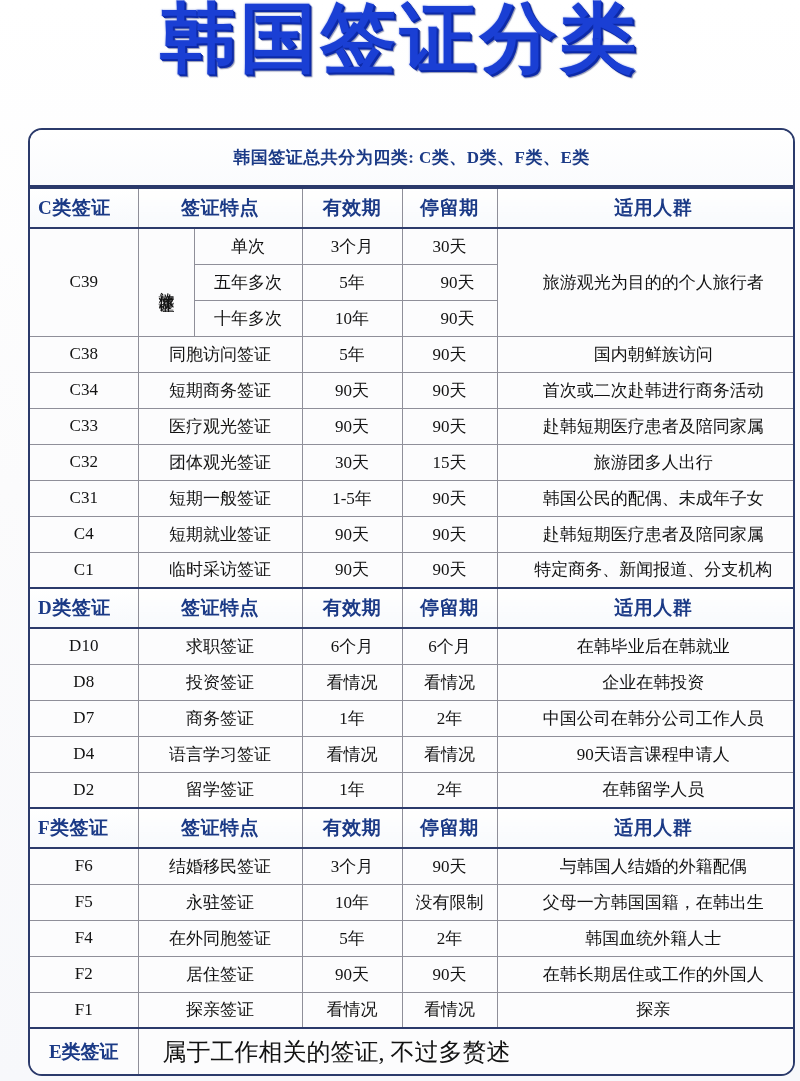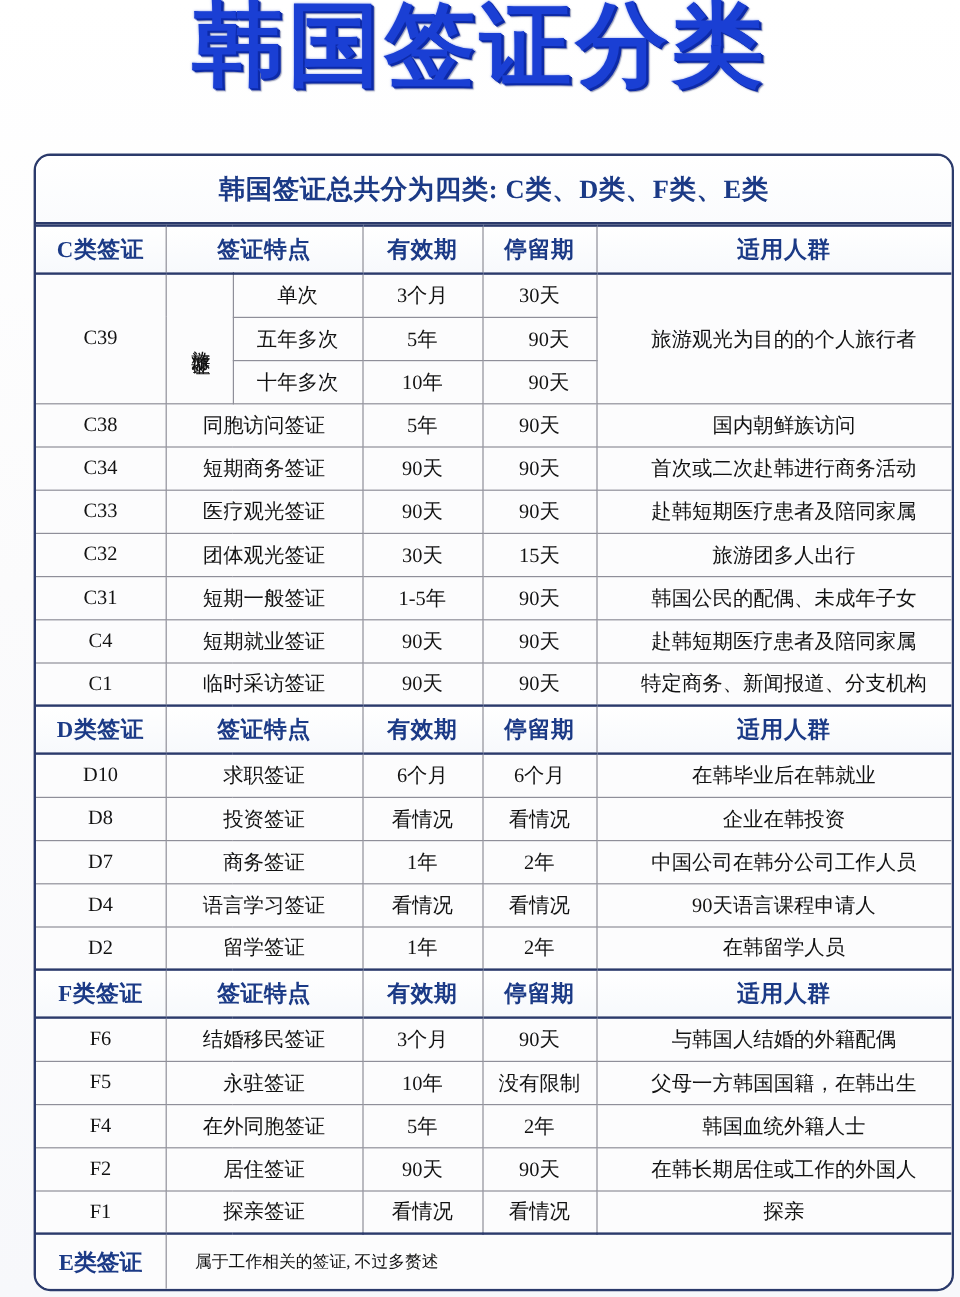--- a/index.html
+++ b/index.html
@@ -62,7 +62,7 @@
   }
   .subtitle-text {
     font-weight: bold;
-    font-size: 22px;
+    font-size: 17px;
     color: #1b3a86;
     letter-spacing: .5px;
     white-space: nowrap;

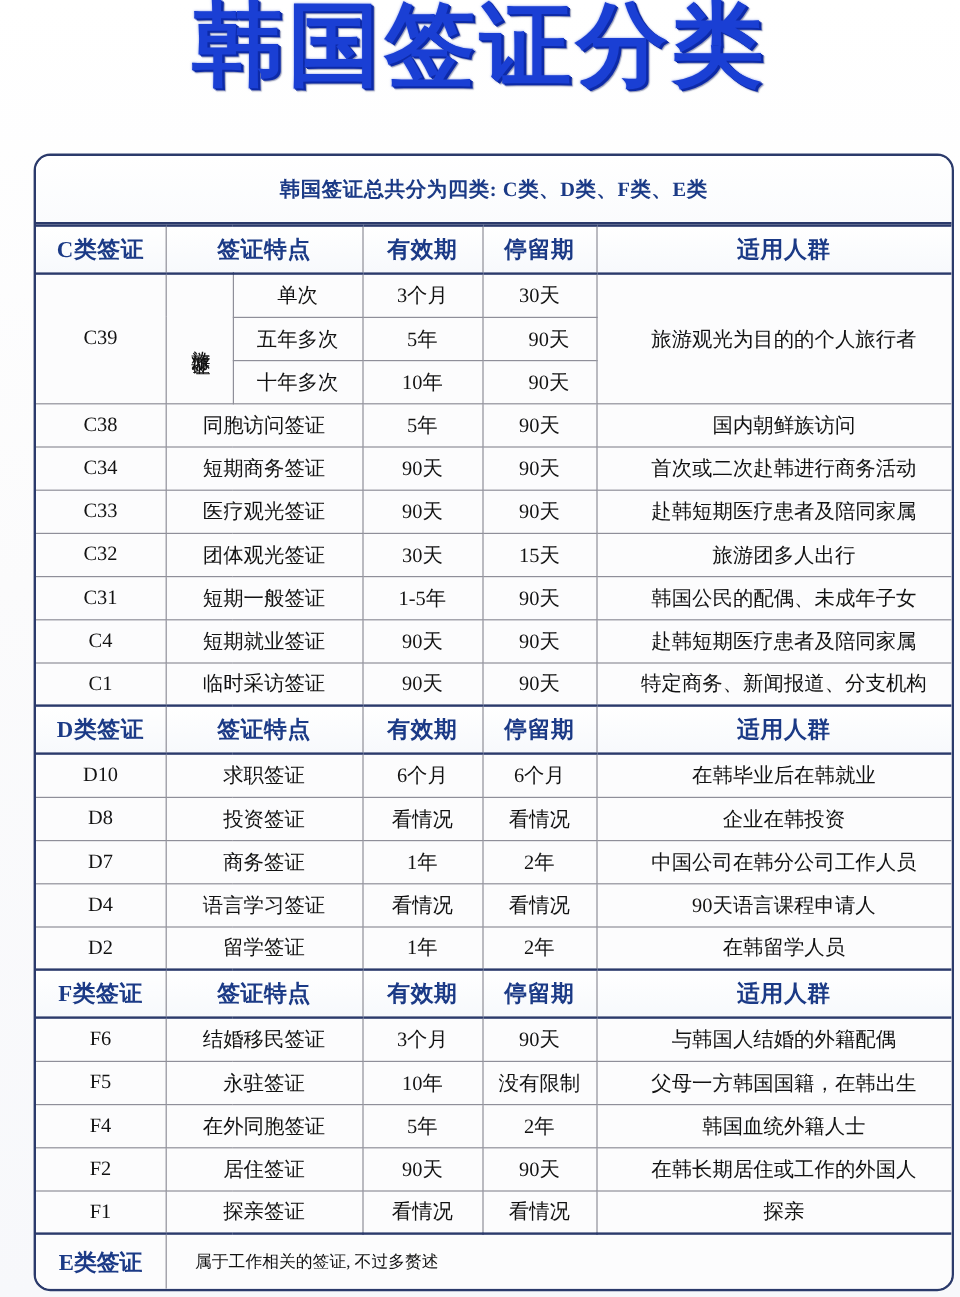--- a/index.html
+++ b/index.html
@@ -105,7 +105,7 @@
     border-bottom: 2px solid #2b3a6b;
     letter-spacing: .5px;
   }
-  tr.section-head th.cls { text-align: center; }
+  tr.section-head th.cls { text-align: left; }
 
   
   td.vertical {

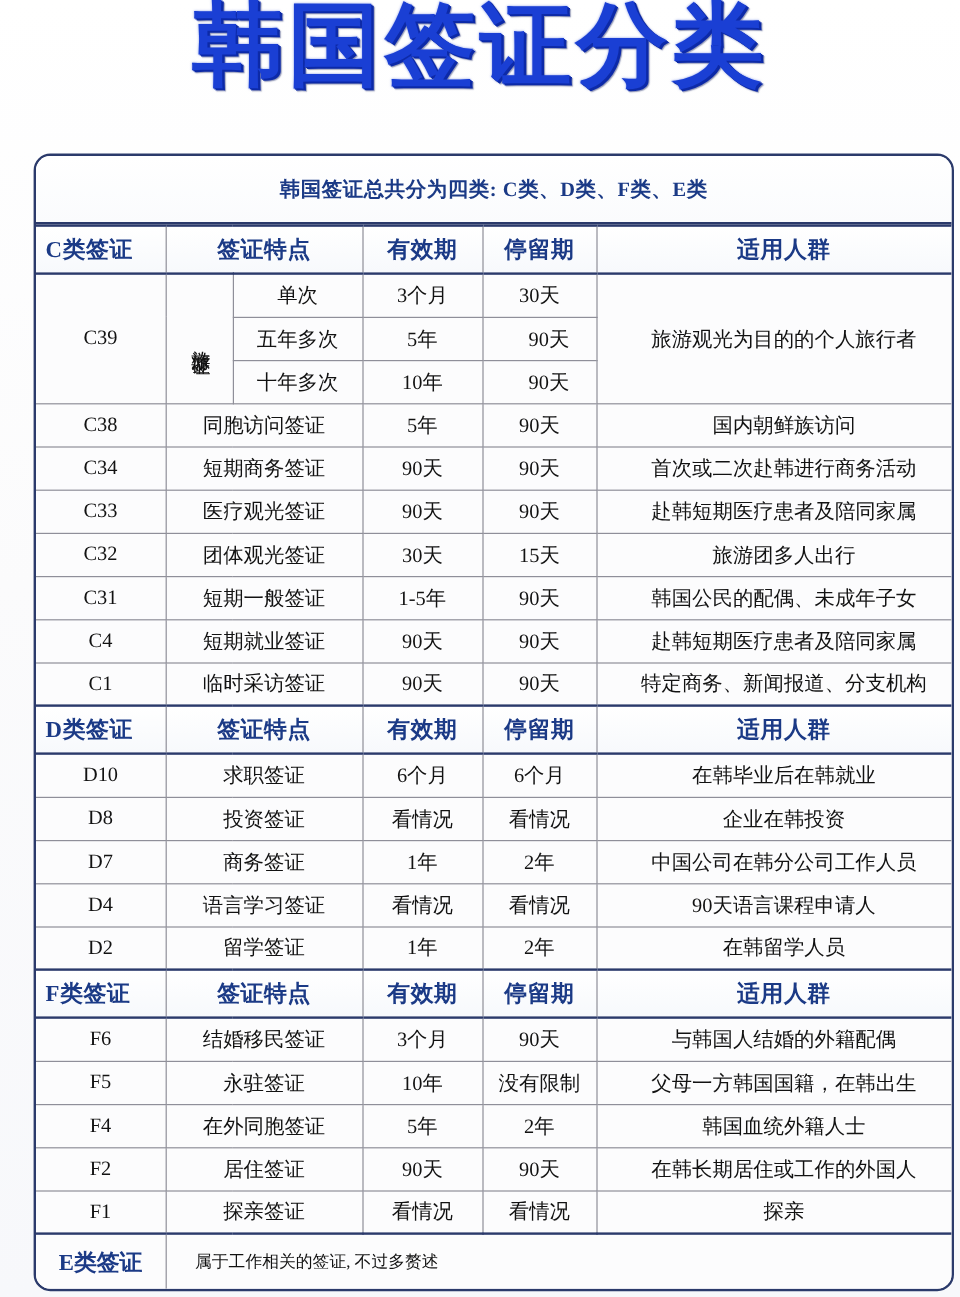--- a/index.html
+++ b/index.html
@@ -138,7 +138,7 @@
   tr.efoot td.enote {
     text-align: left;
     padding-left: 22px;
-    font-size: 14px;
+    font-size: 24px;
   }
   table.visa tr:last-child td { border-bottom: none; }
   table.visa td:first-child, table.visa th:first-child { border-left: none; }

